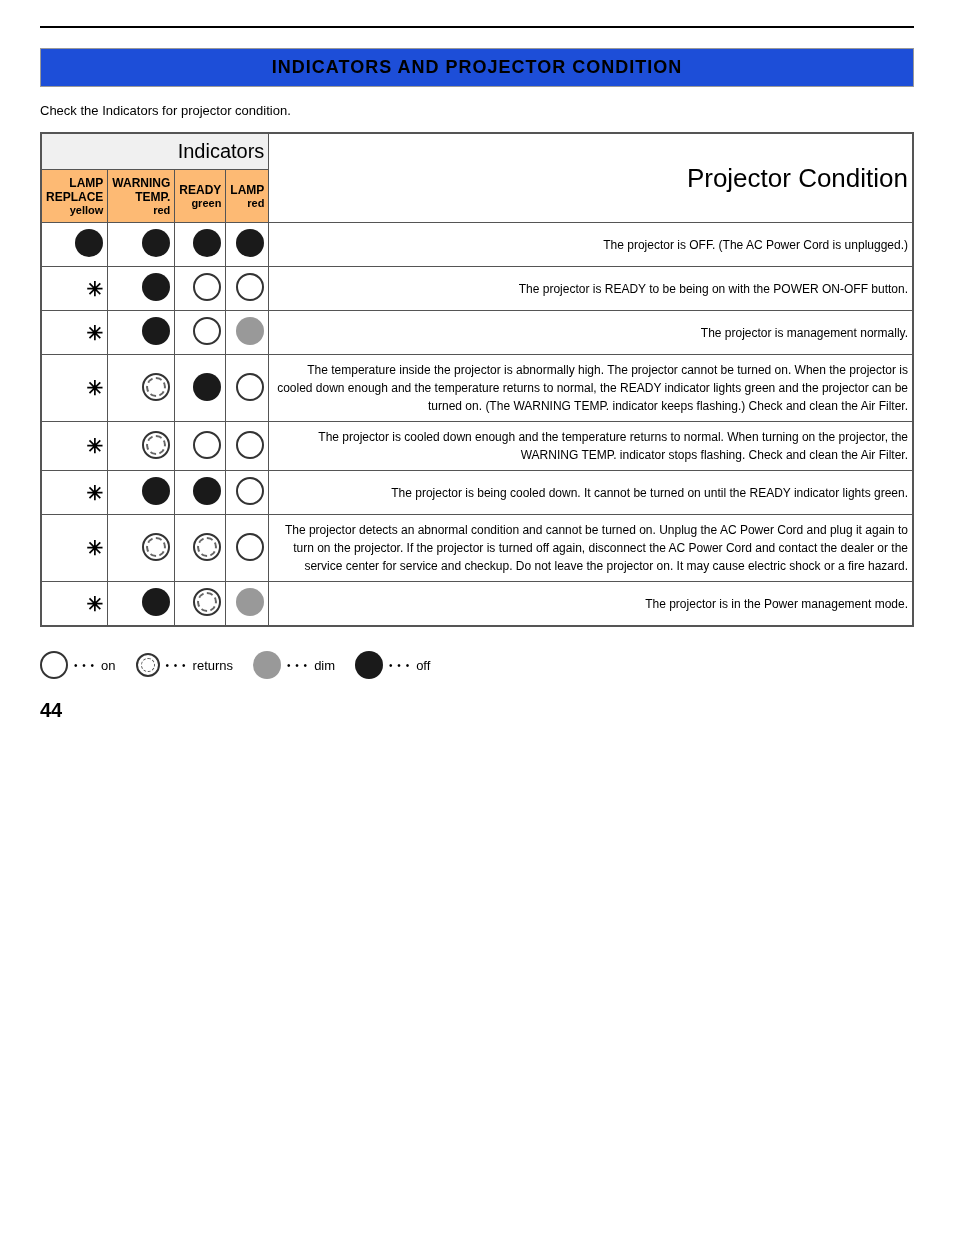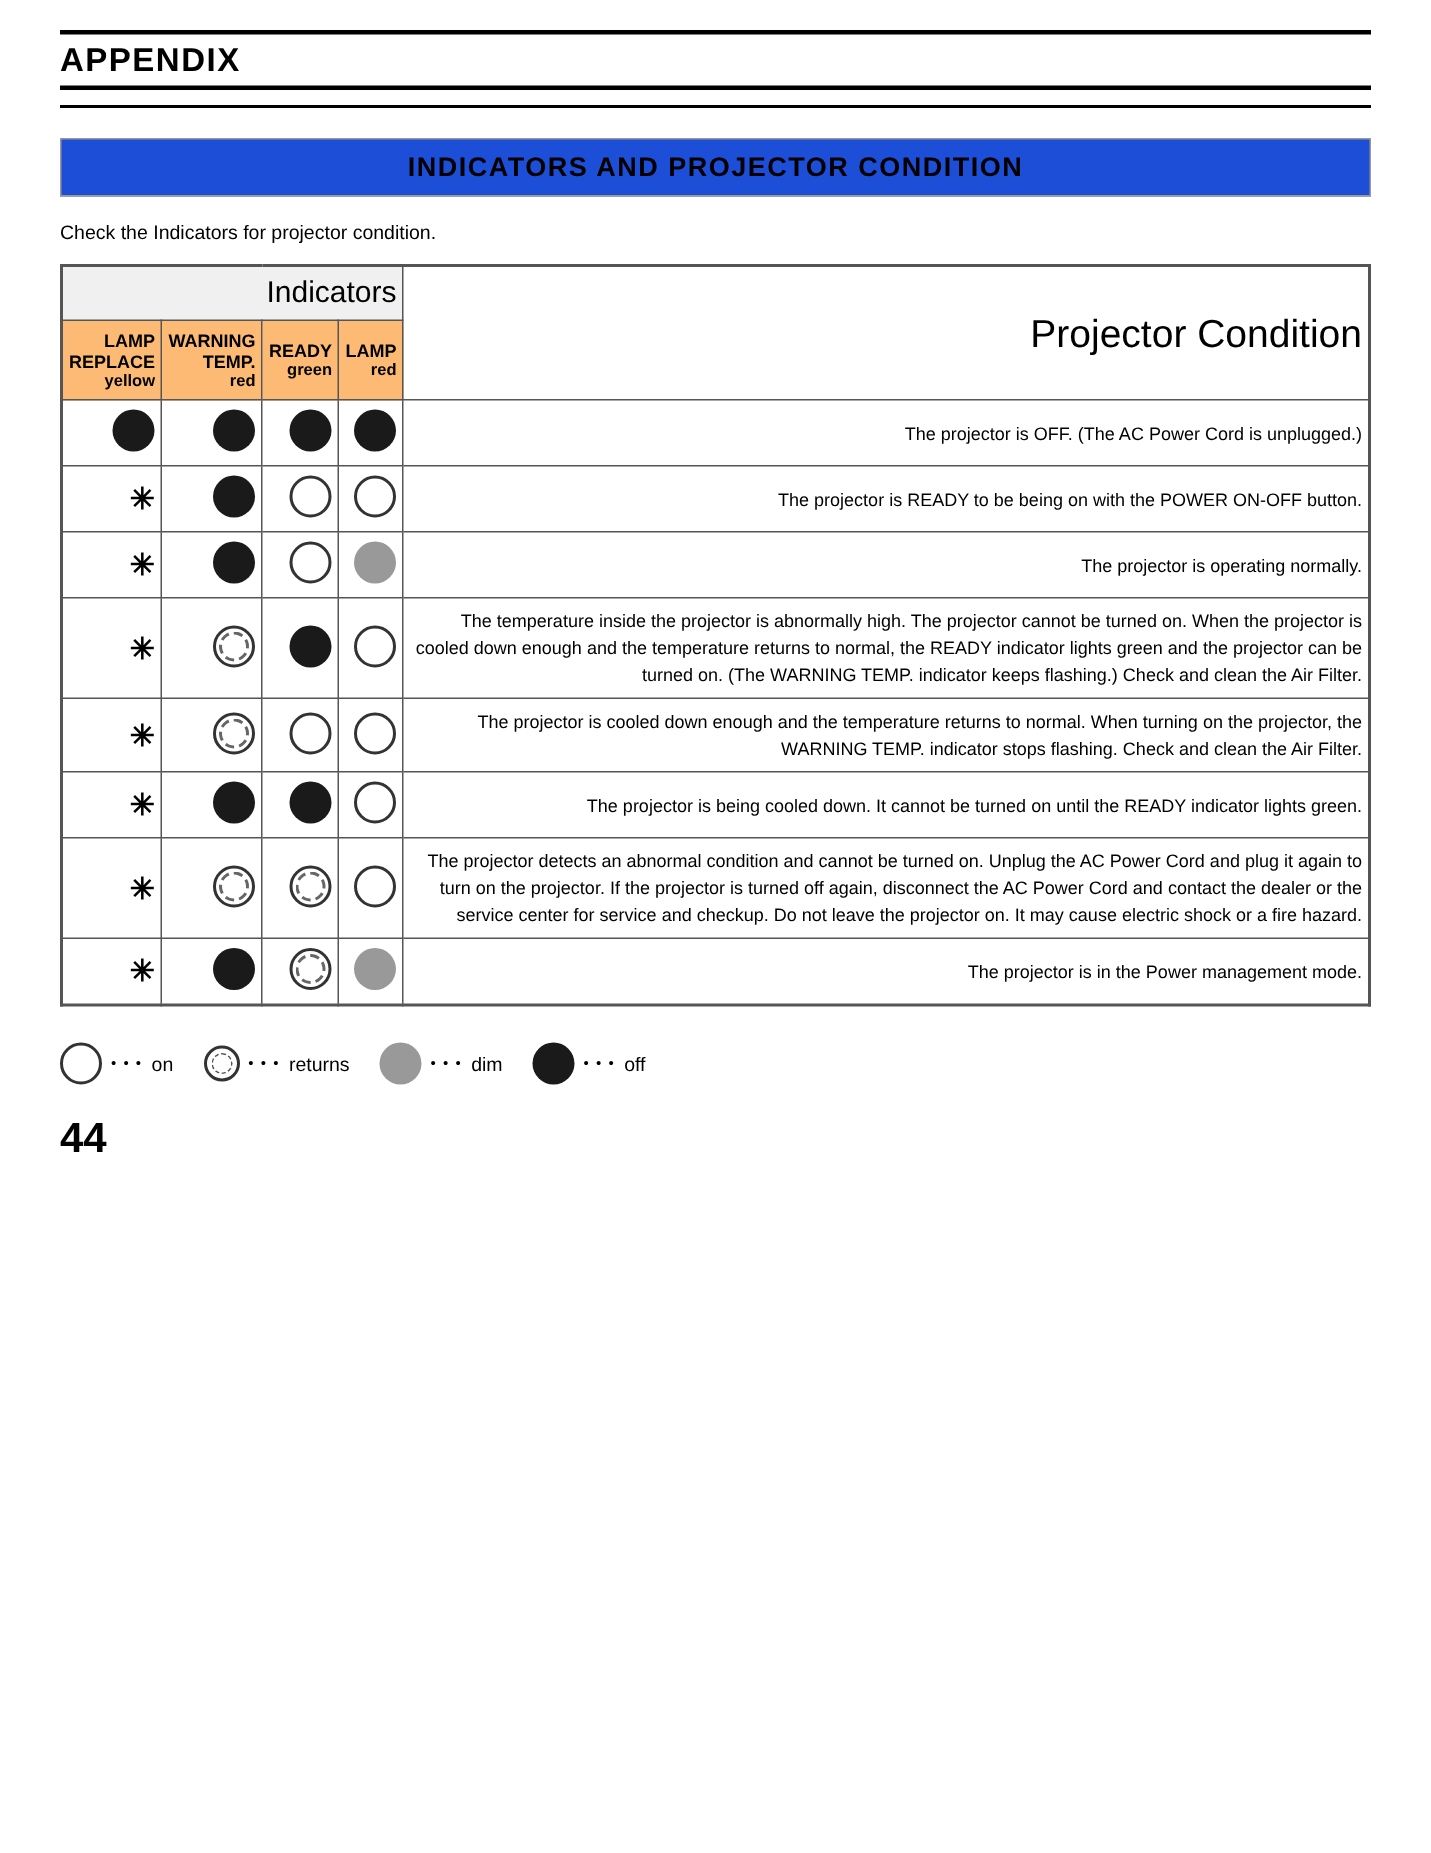--- a/index.html
+++ b/index.html
@@ -183,9 +183,6 @@
 
 <div class="page">
 
-  <div class="header-bar">
-    <span class="header-title">APPENDIX</span>
-  </div>
   <hr class="divider-line">
 
   <div class="section-heading-bar">

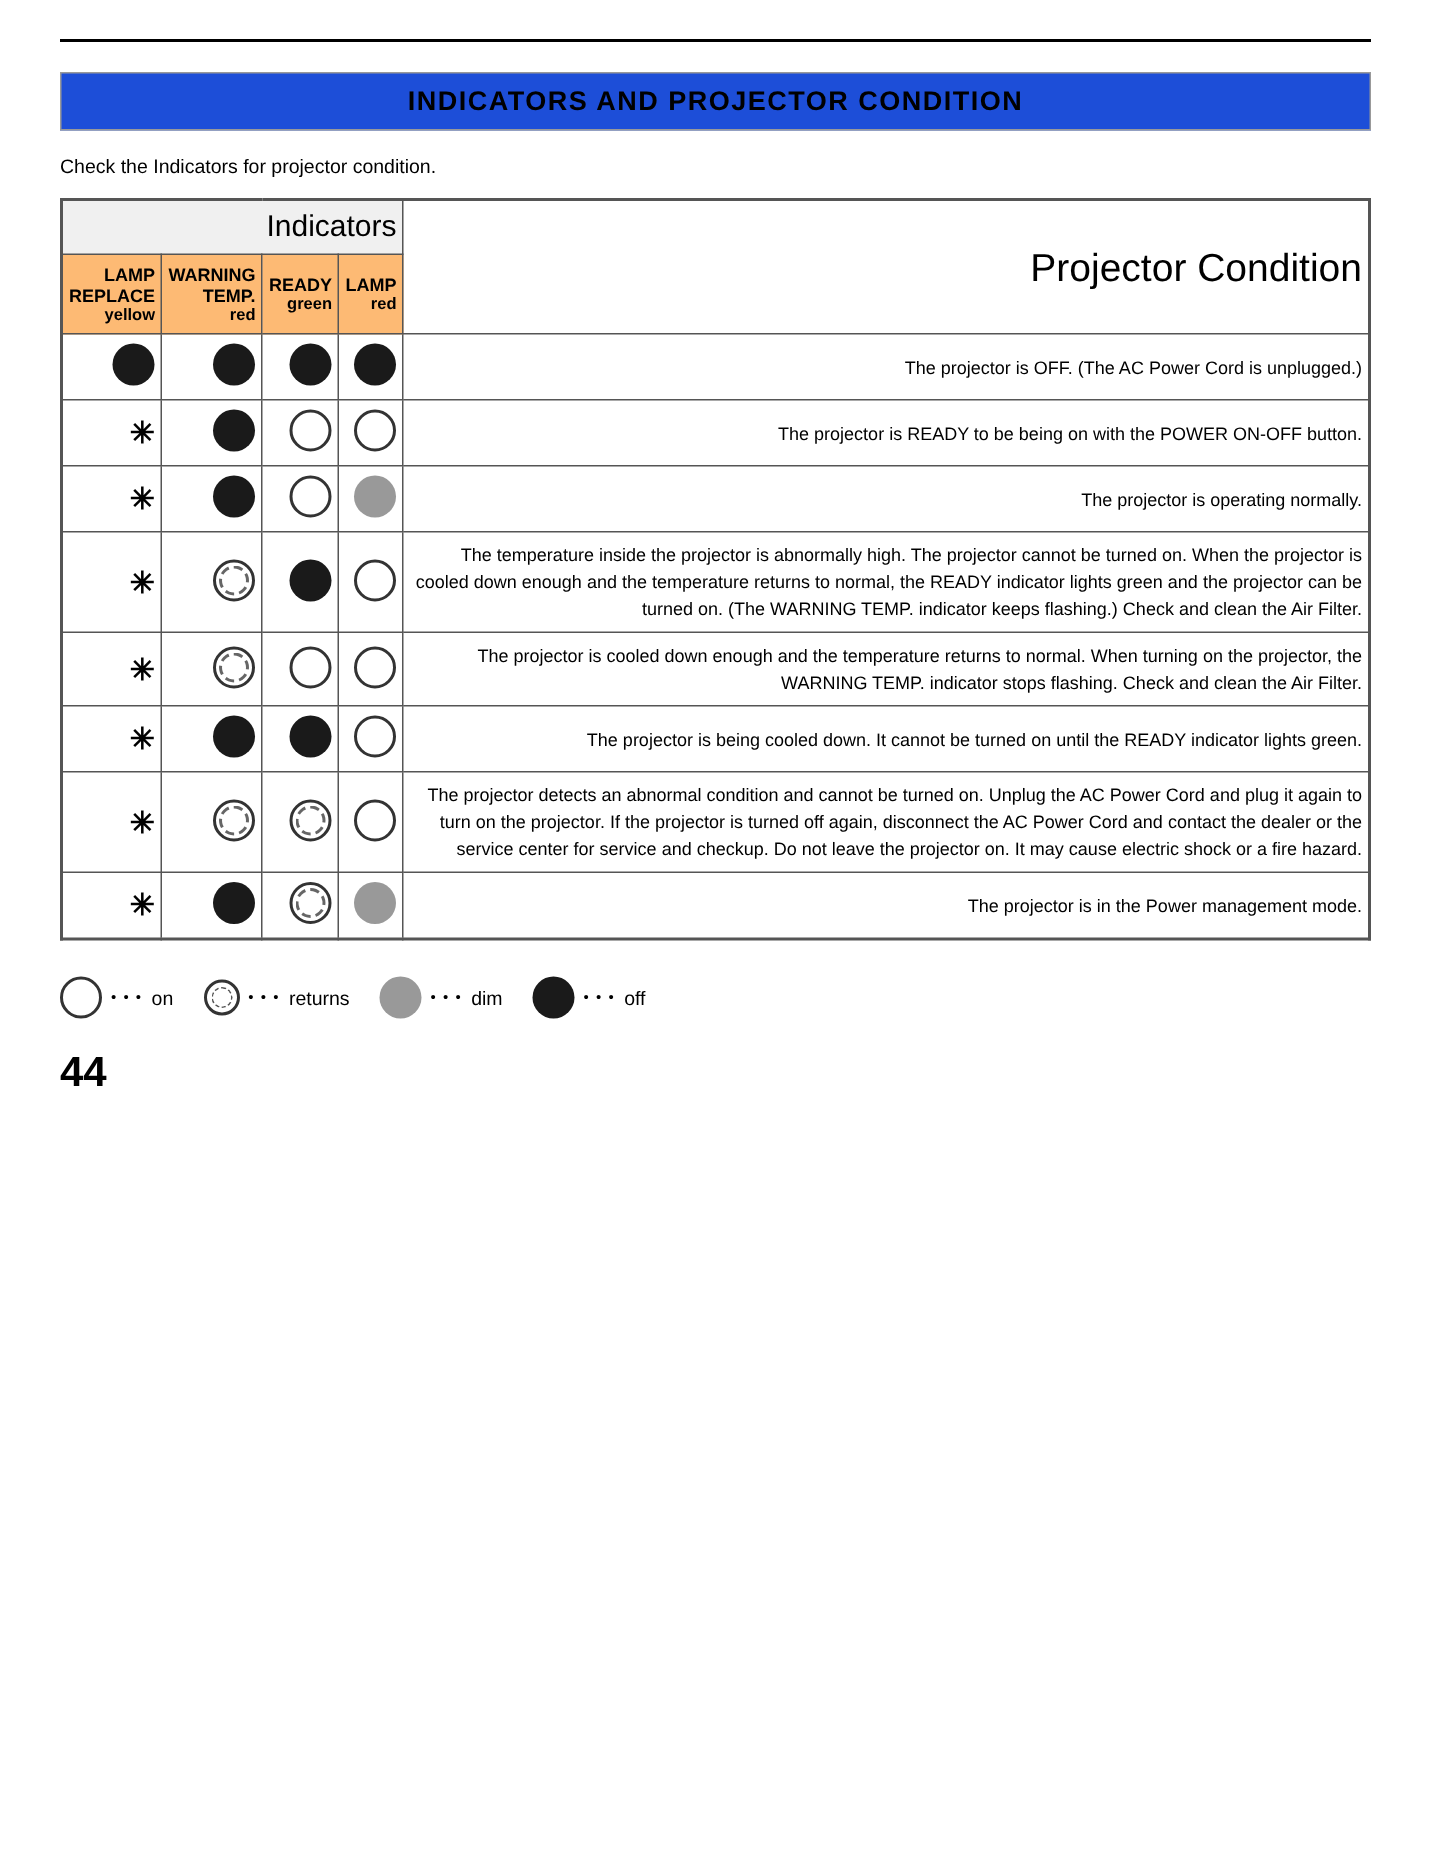--- a/index.html
+++ b/index.html
@@ -240,7 +240,7 @@
           <td><span class="circle-filled"></span></td>
           <td><span class="circle-empty"></span></td>
           <td><span class="circle-dim"></span></td>
-          <td class="condition-cell">The projector is operating normally.</td>
+          <td class="condition-cell">The projector is management normally.</td>
         </tr>
         <tr>
           <td><span class="star-sym">✳</span></td>

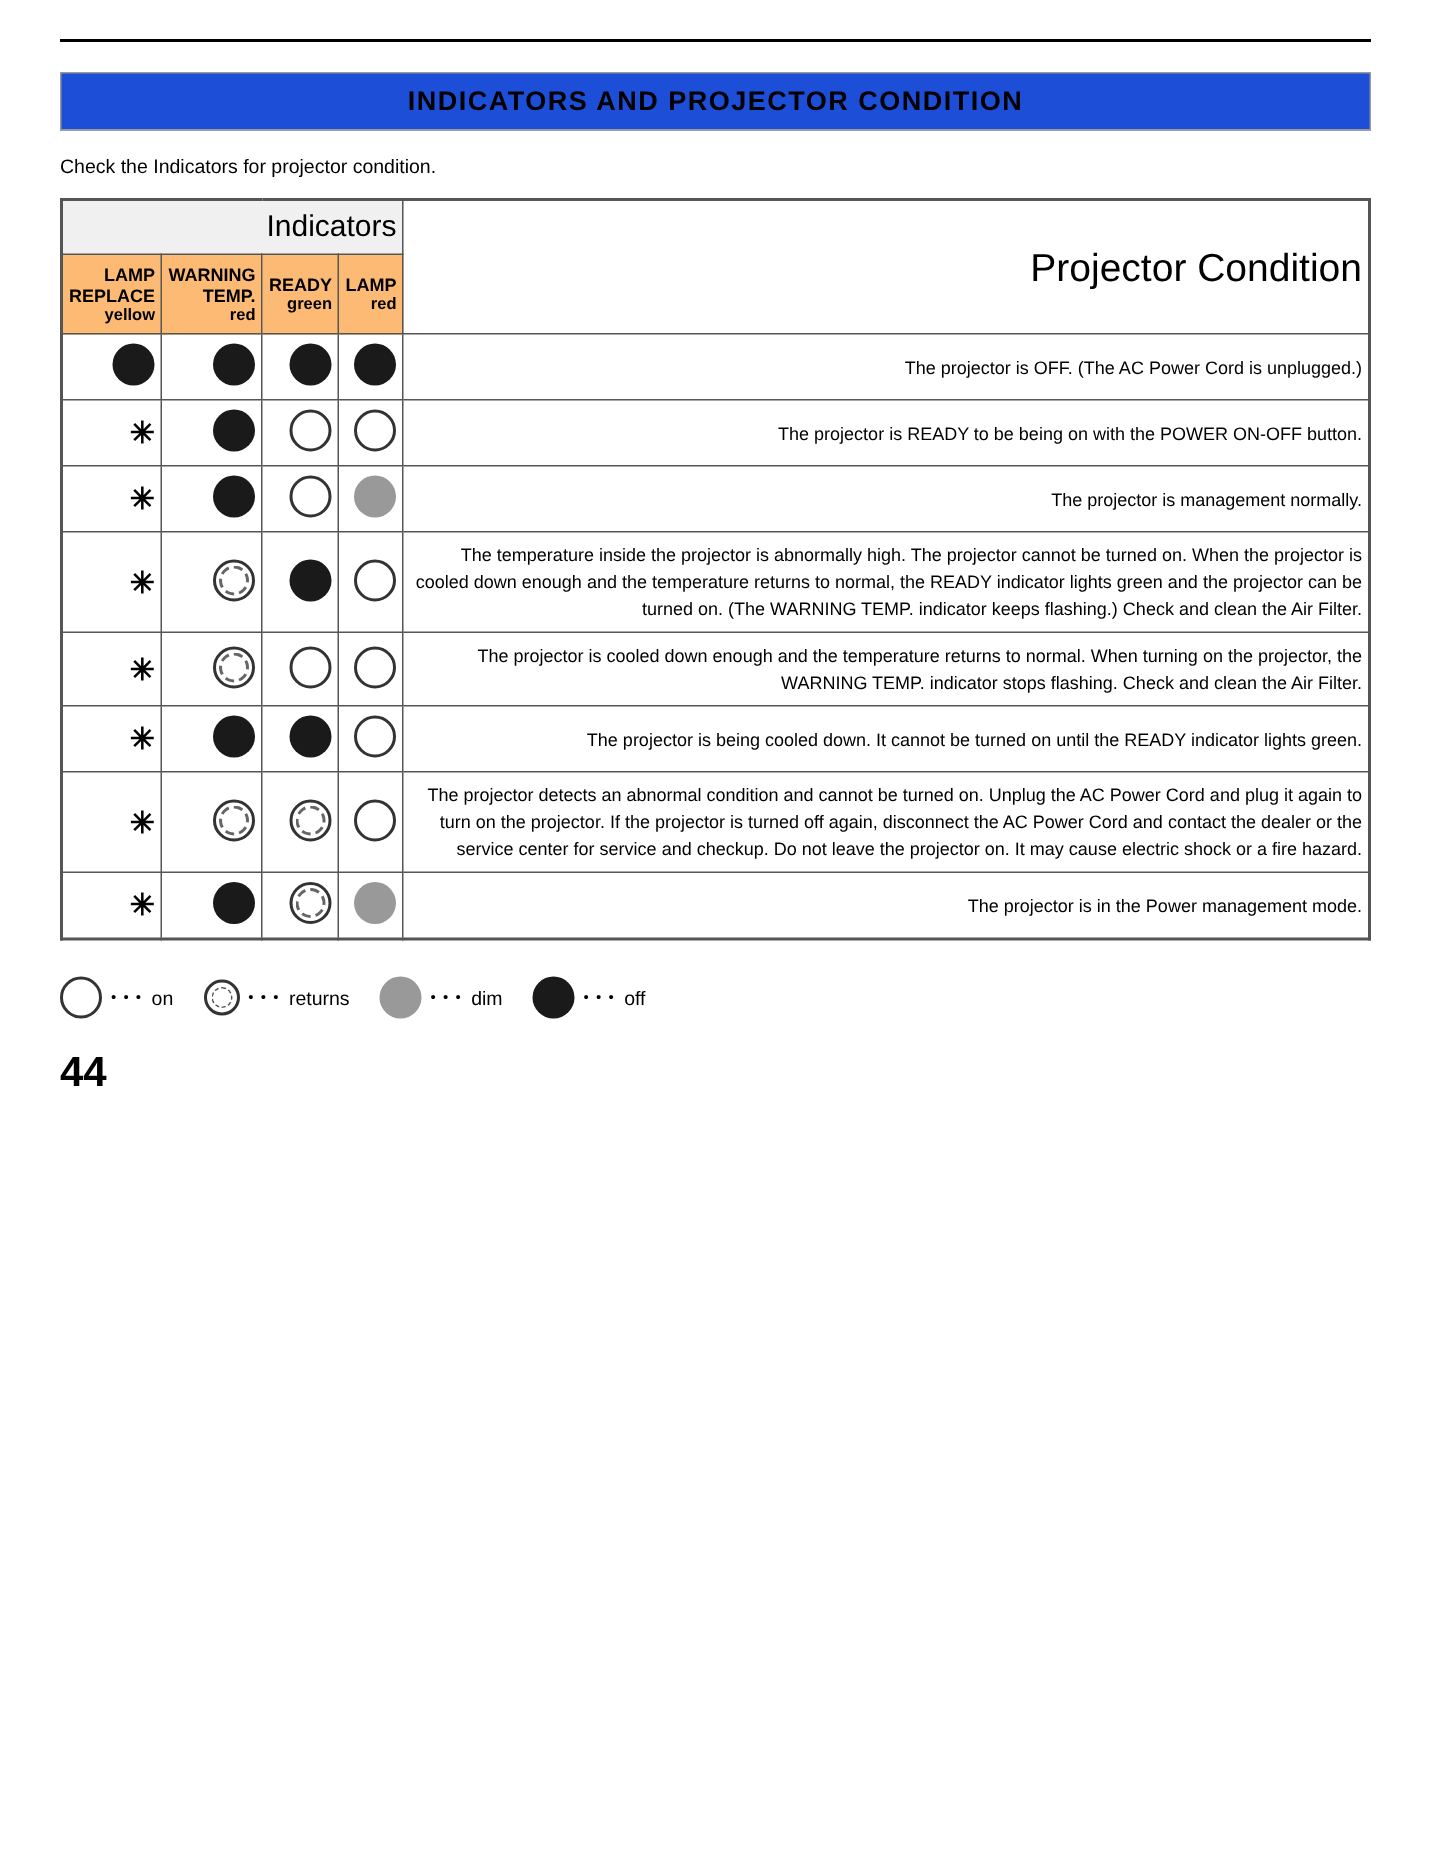--- a/index.html
+++ b/index.html
@@ -159,7 +159,7 @@
       text-indent: -16px;
     }
     .page-number {
-      font-size: 28px;
+      font-size: 20px;
       font-weight: bold;
     }
     .flashing-icon {

